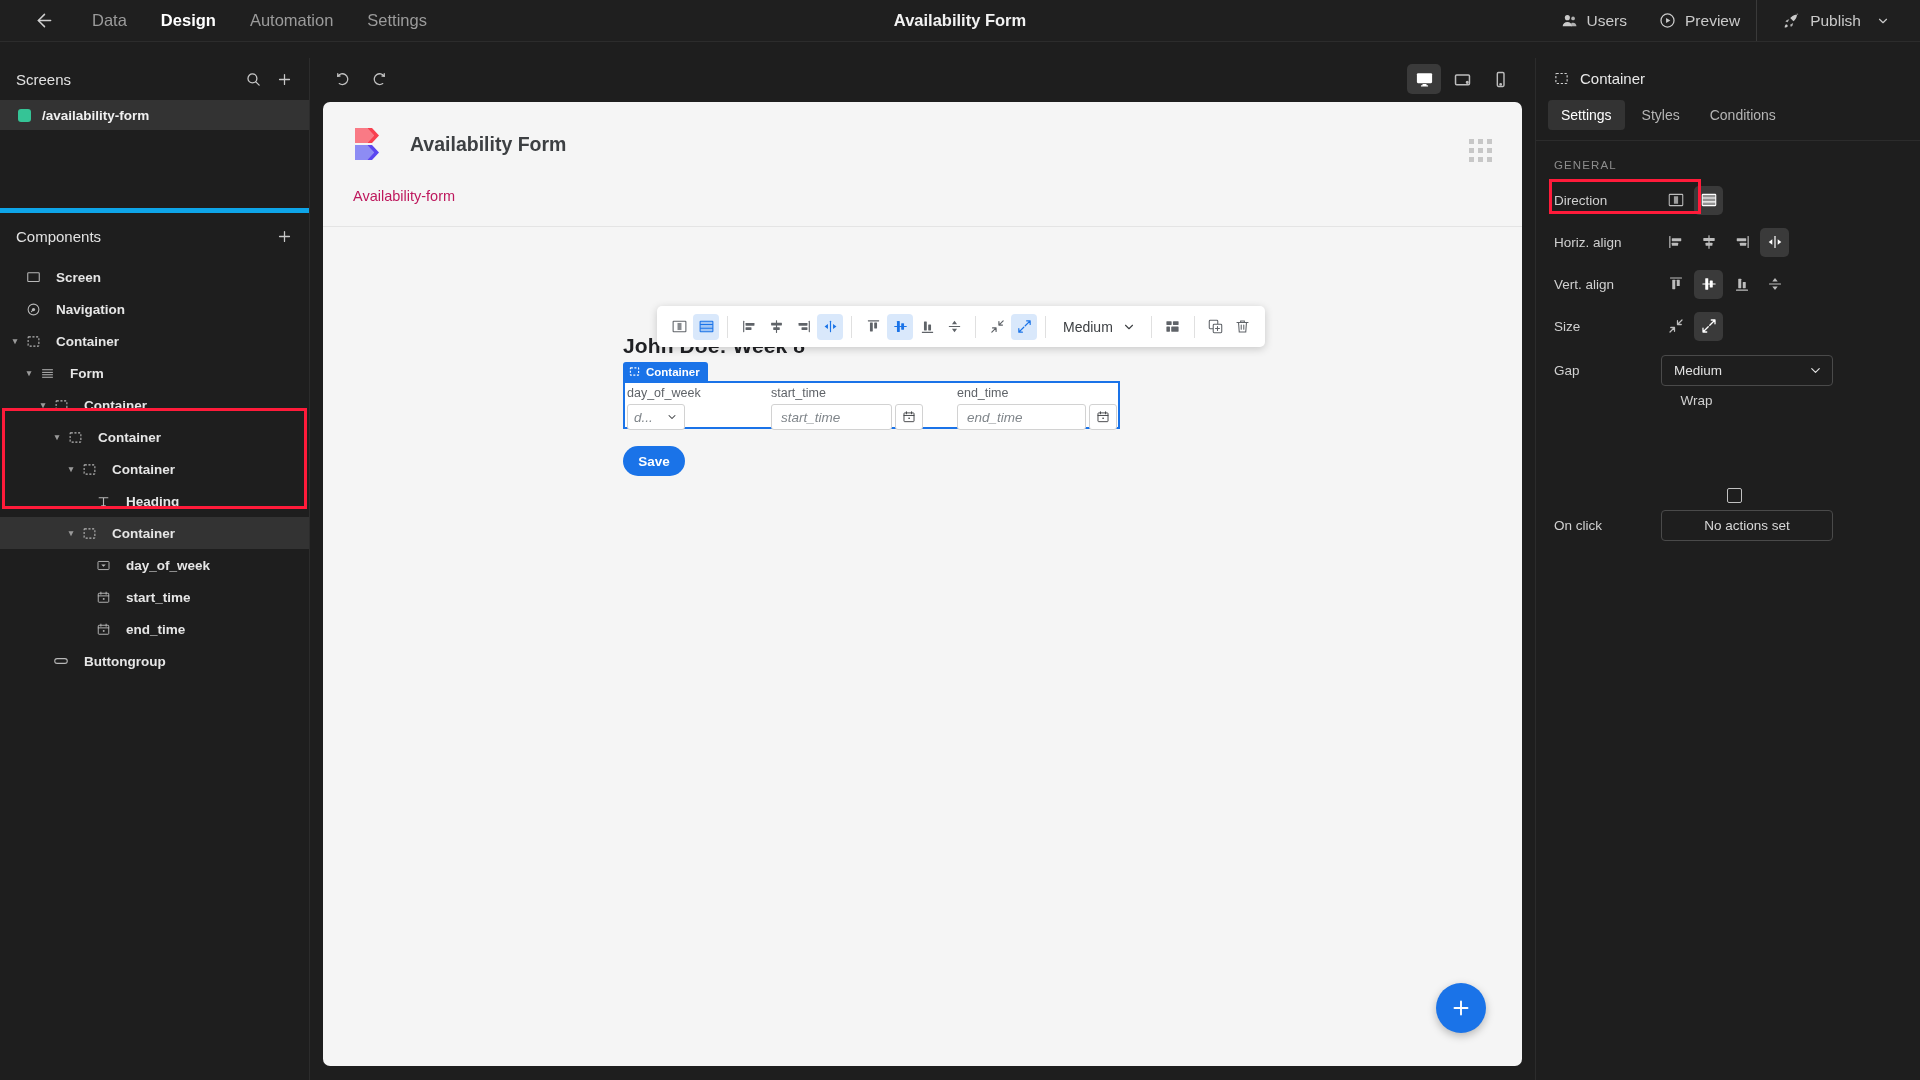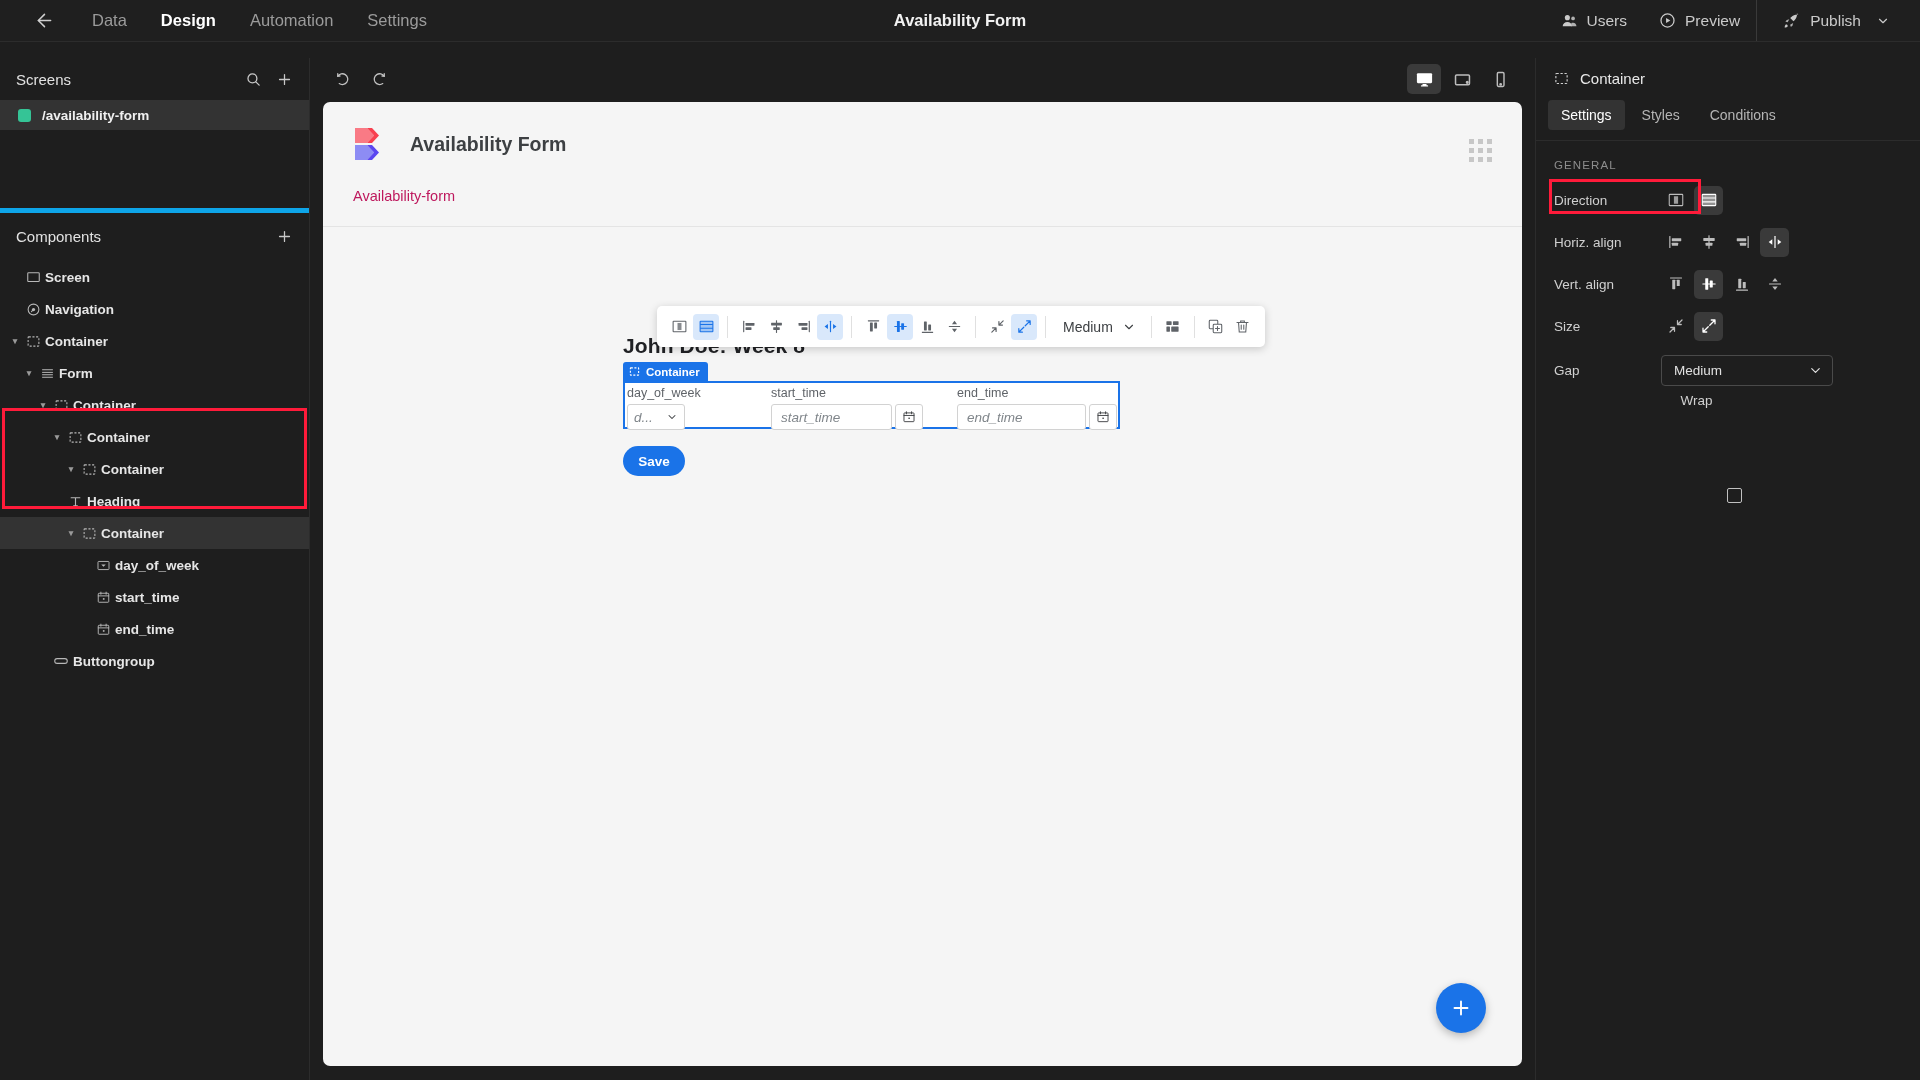--- a/index.html
+++ b/index.html
@@ -77,7 +77,7 @@
   }
   .caret.empty { visibility: hidden; }
   .ticon { width: 22px; display: flex; align-items: center; justify-content: center; flex: 0 0 22px; color:#b8b8b8; }
-  .tlabel { margin-left: 1px; }
+  .tlabel { margin-left: 12px; }
 
   
   .redbox { position: absolute; border: 3px solid #ff1b3a; pointer-events: none; z-index: 30; }

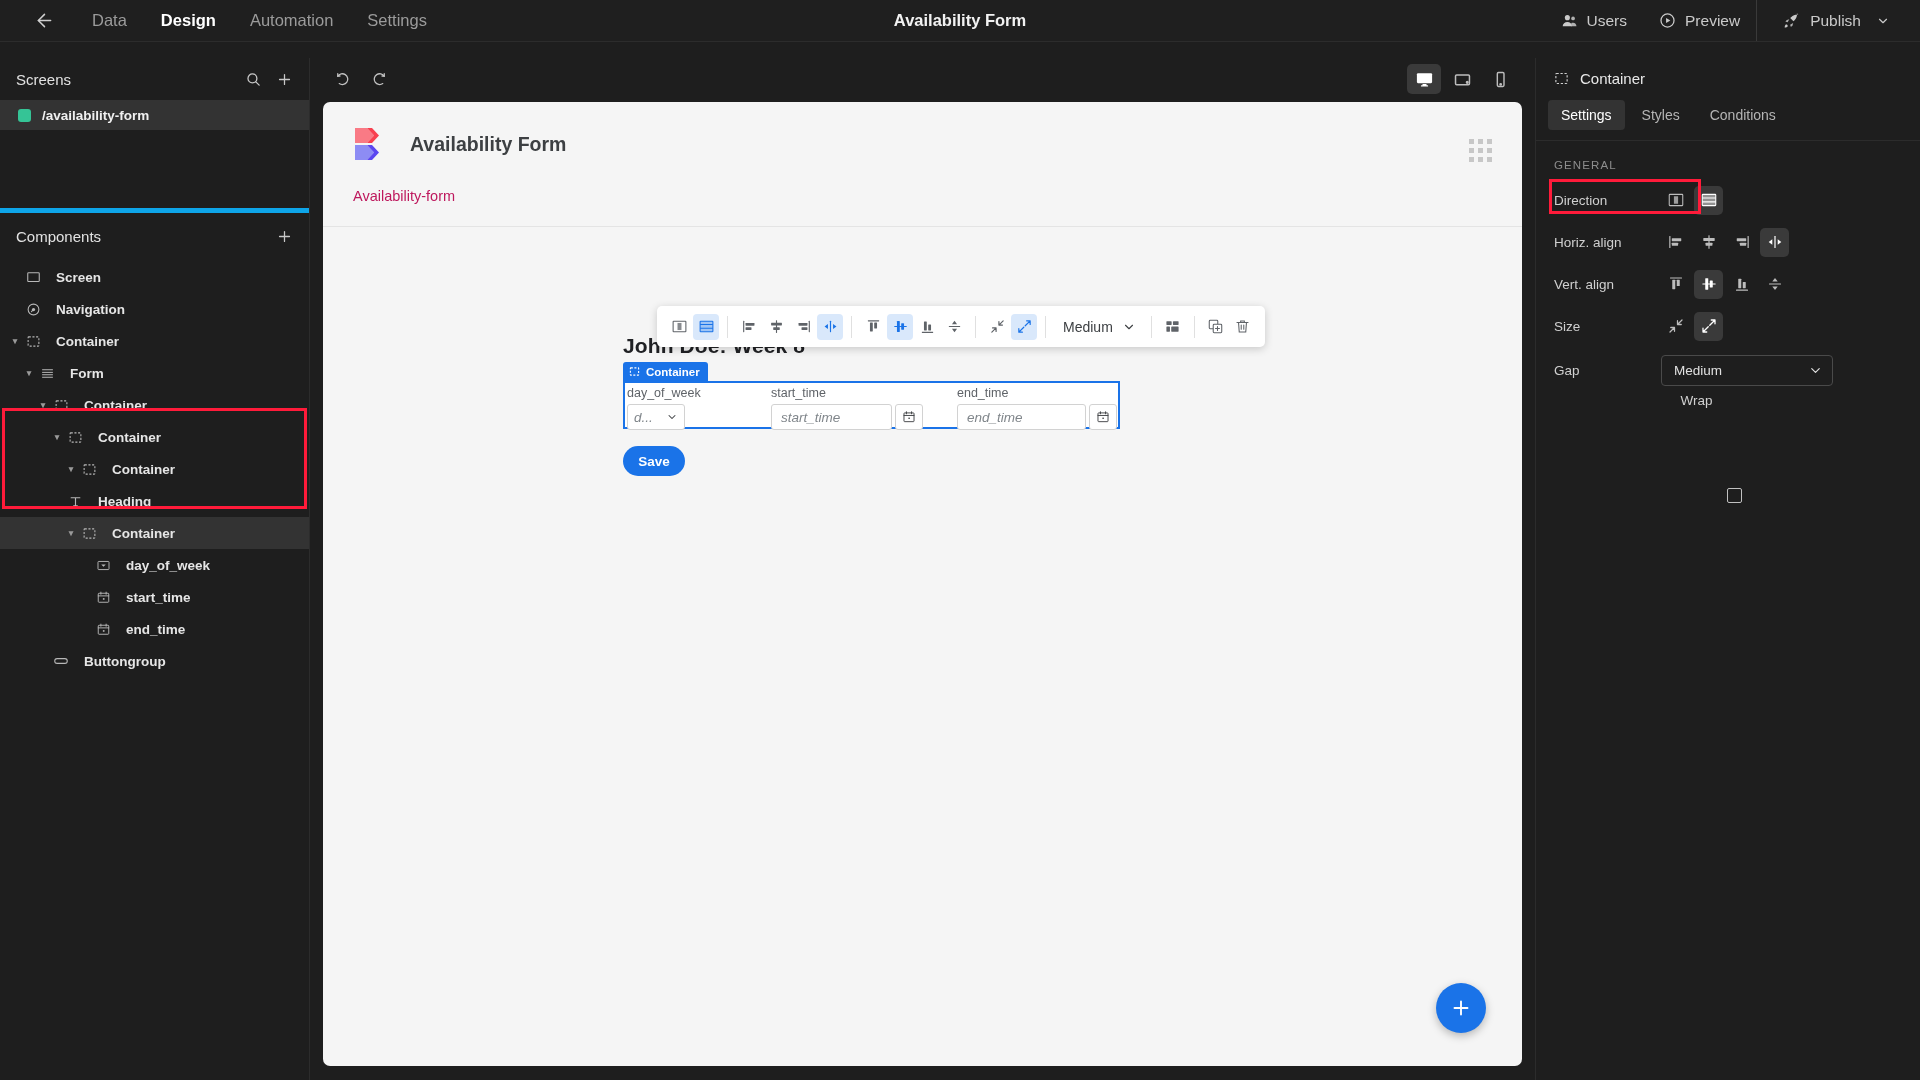--- a/index.html
+++ b/index.html
@@ -402,7 +402,7 @@
         <span class="tlabel">Container</span>
       </div>
 
-      <div class="tree-row" style="padding-left:50px;">
+      <div class="tree-row" style="padding-left:78px;">
         <span class="caret empty">▾</span>
         <span class="ticon">
           <svg width="15" height="15" viewBox="0 0 24 24" fill="none" stroke="currentColor" stroke-width="1.8" stroke-linecap="round">

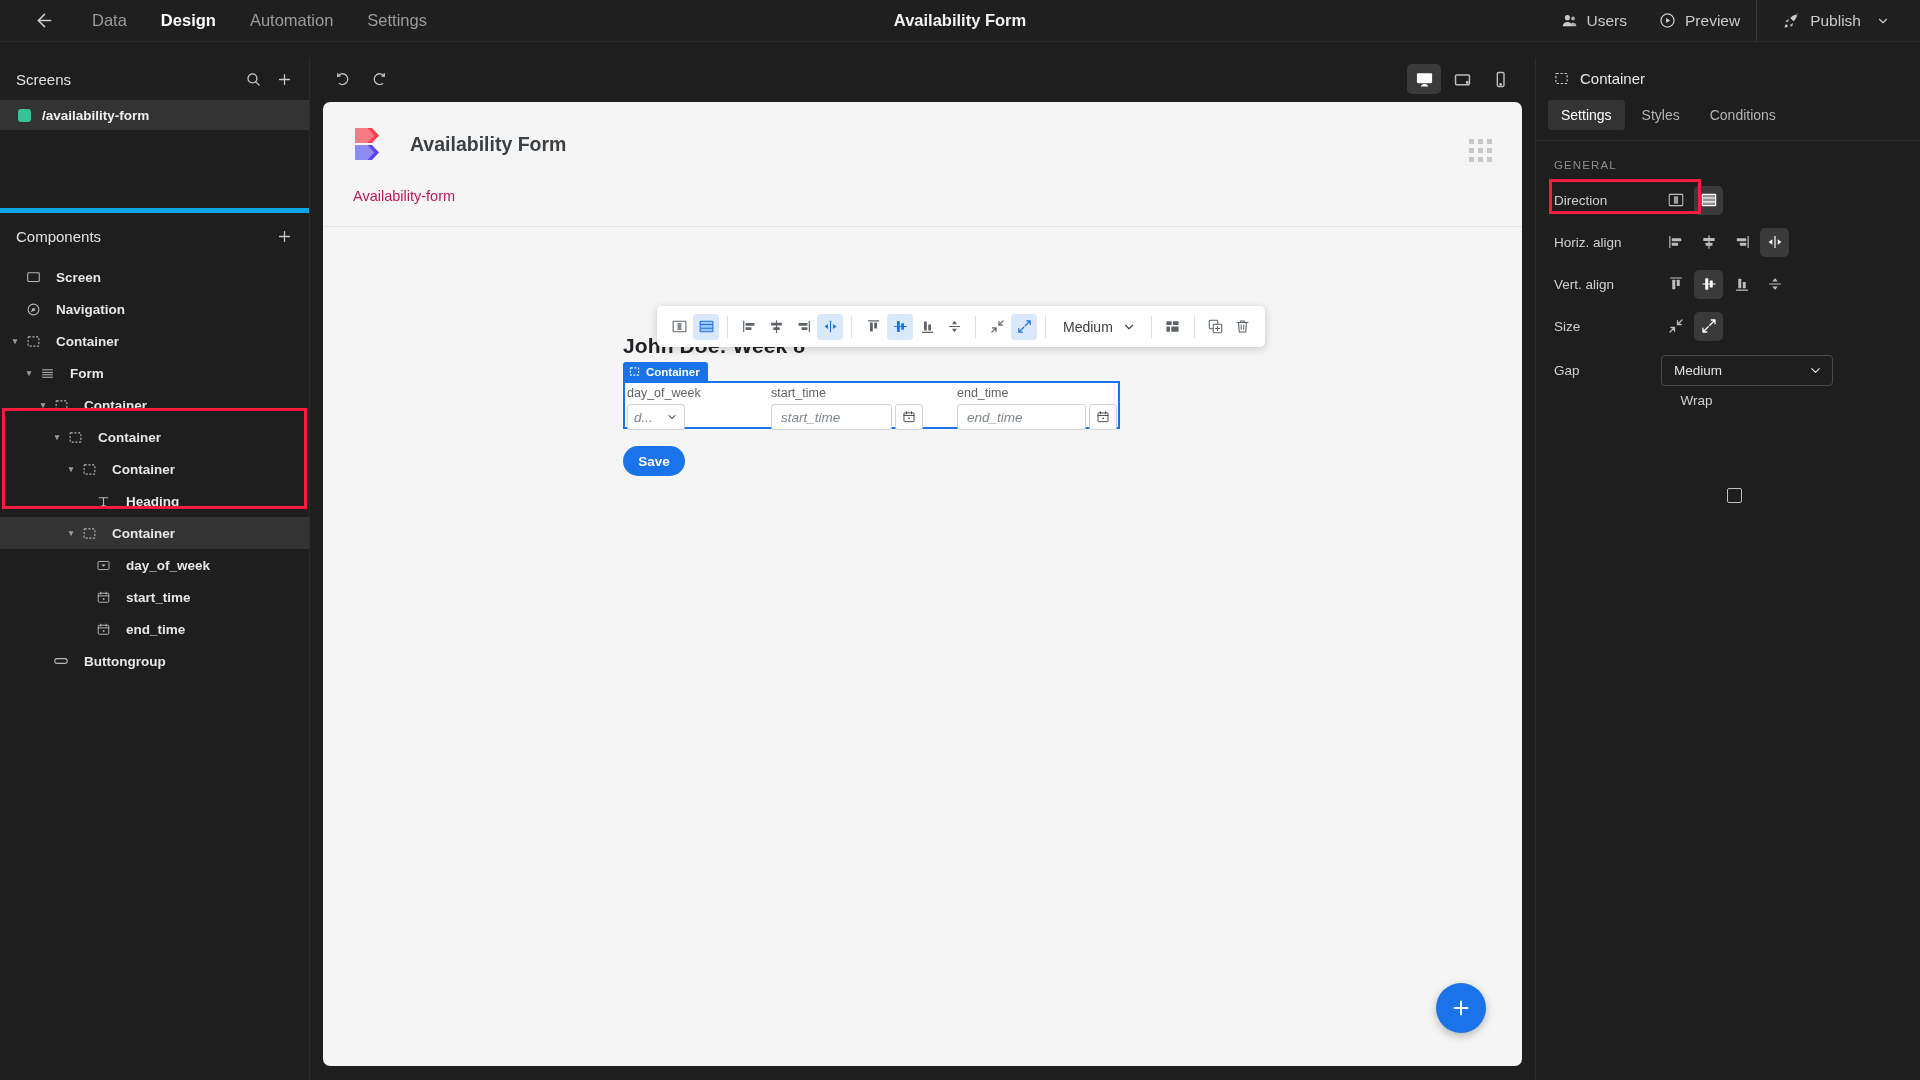--- a/index.html
+++ b/index.html
@@ -937,6 +937,10 @@
     <div class="checkbox" style="margin-left:12px;"></div>
   </div>
 
+  <div class="prop-row" style="min-height:44px;">
+    <div class="prop-label">On click</div>
+    <div class="wide-btn" style="margin-left:12px;">No actions set</div>
+  </div>
 </div>
 
 </body></html>

